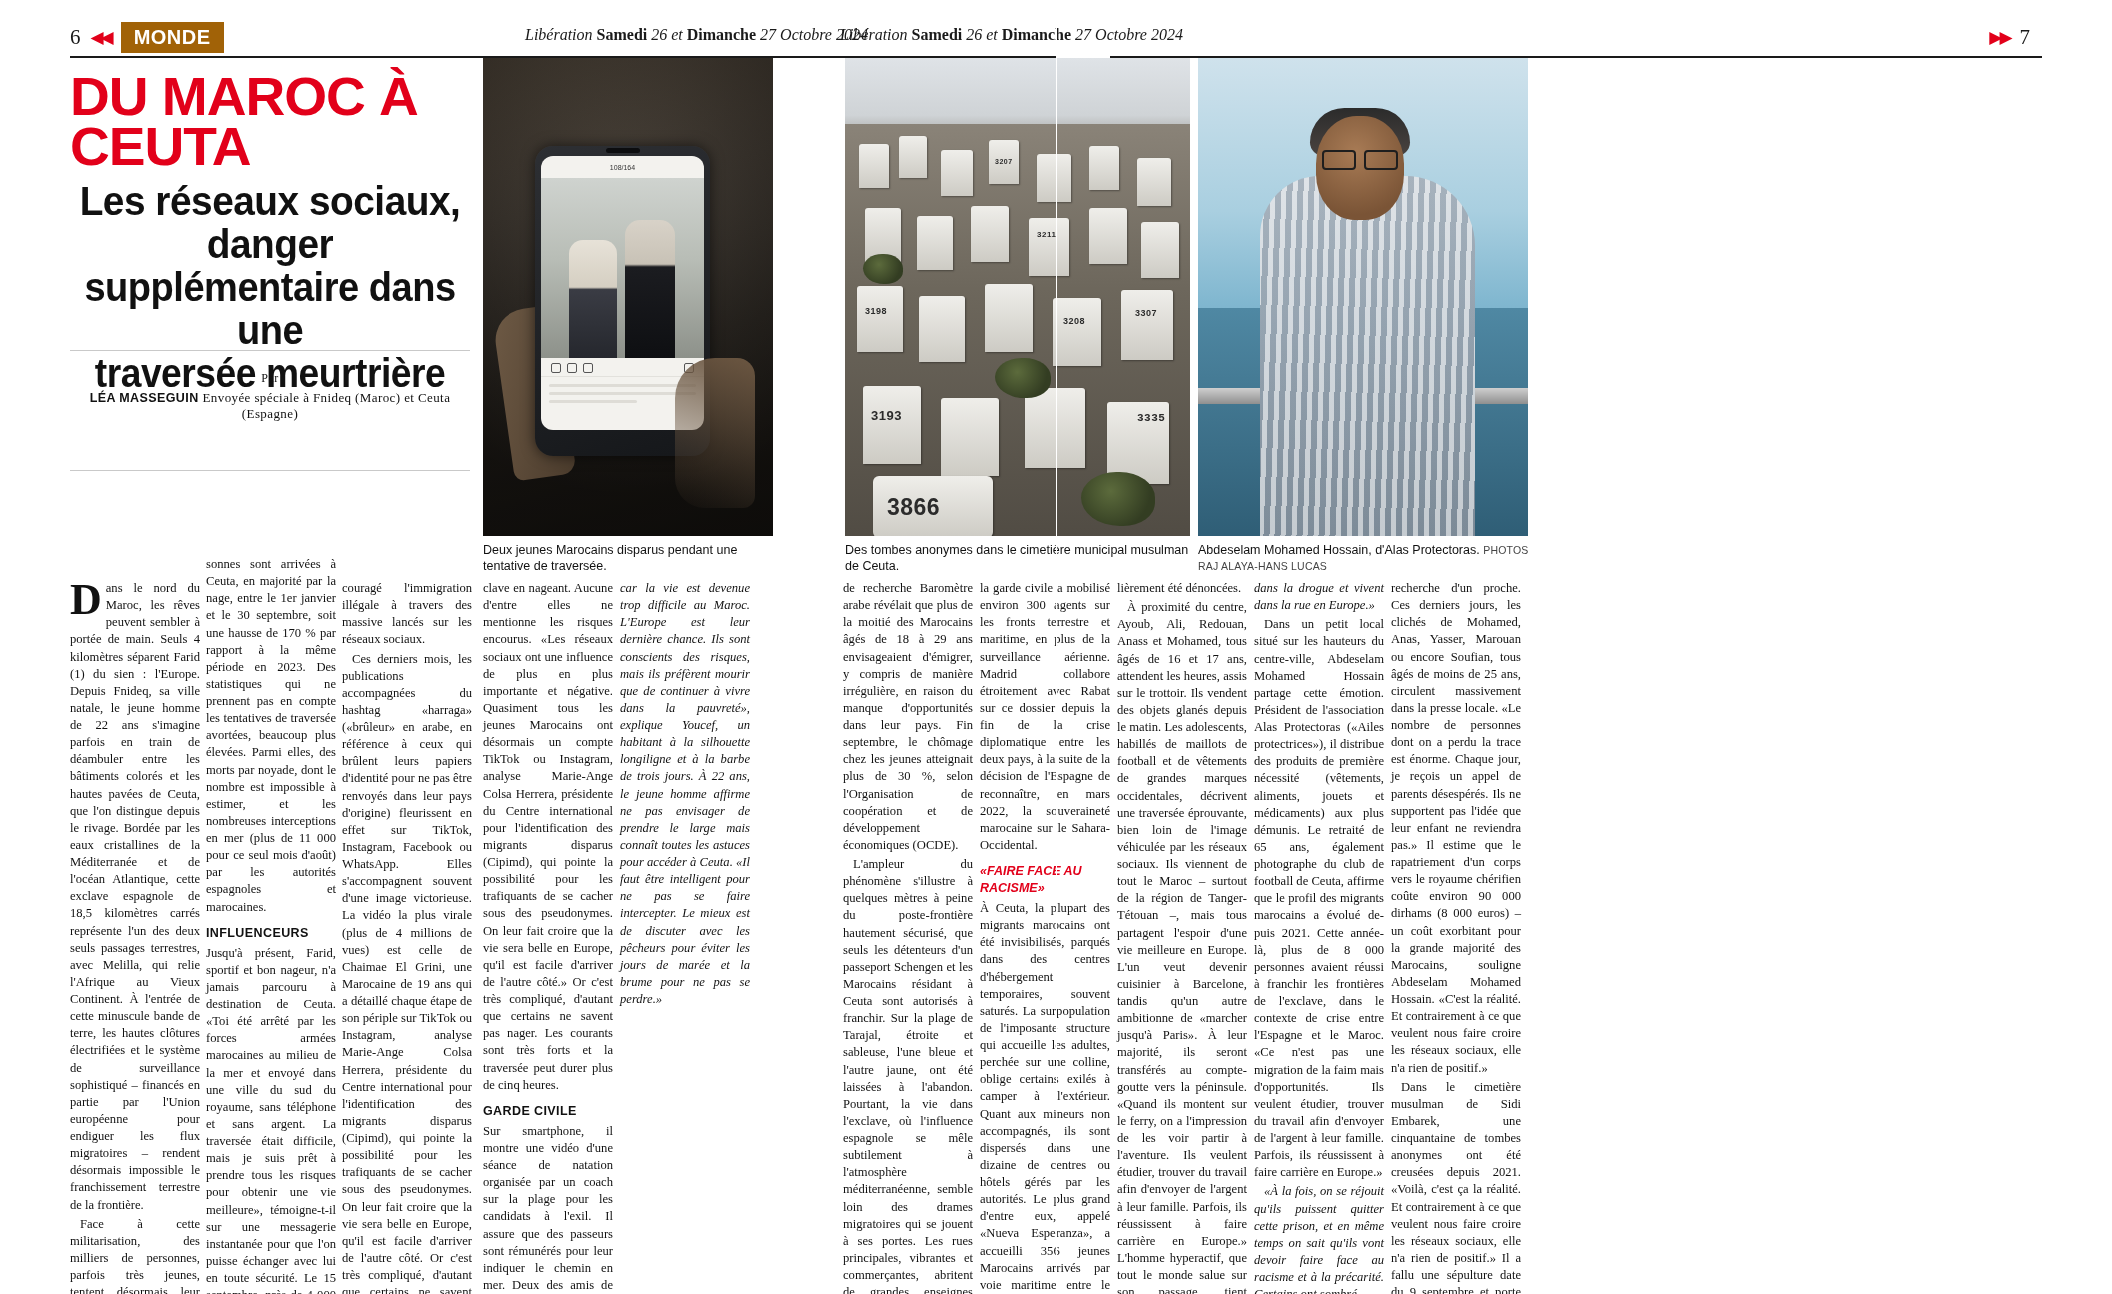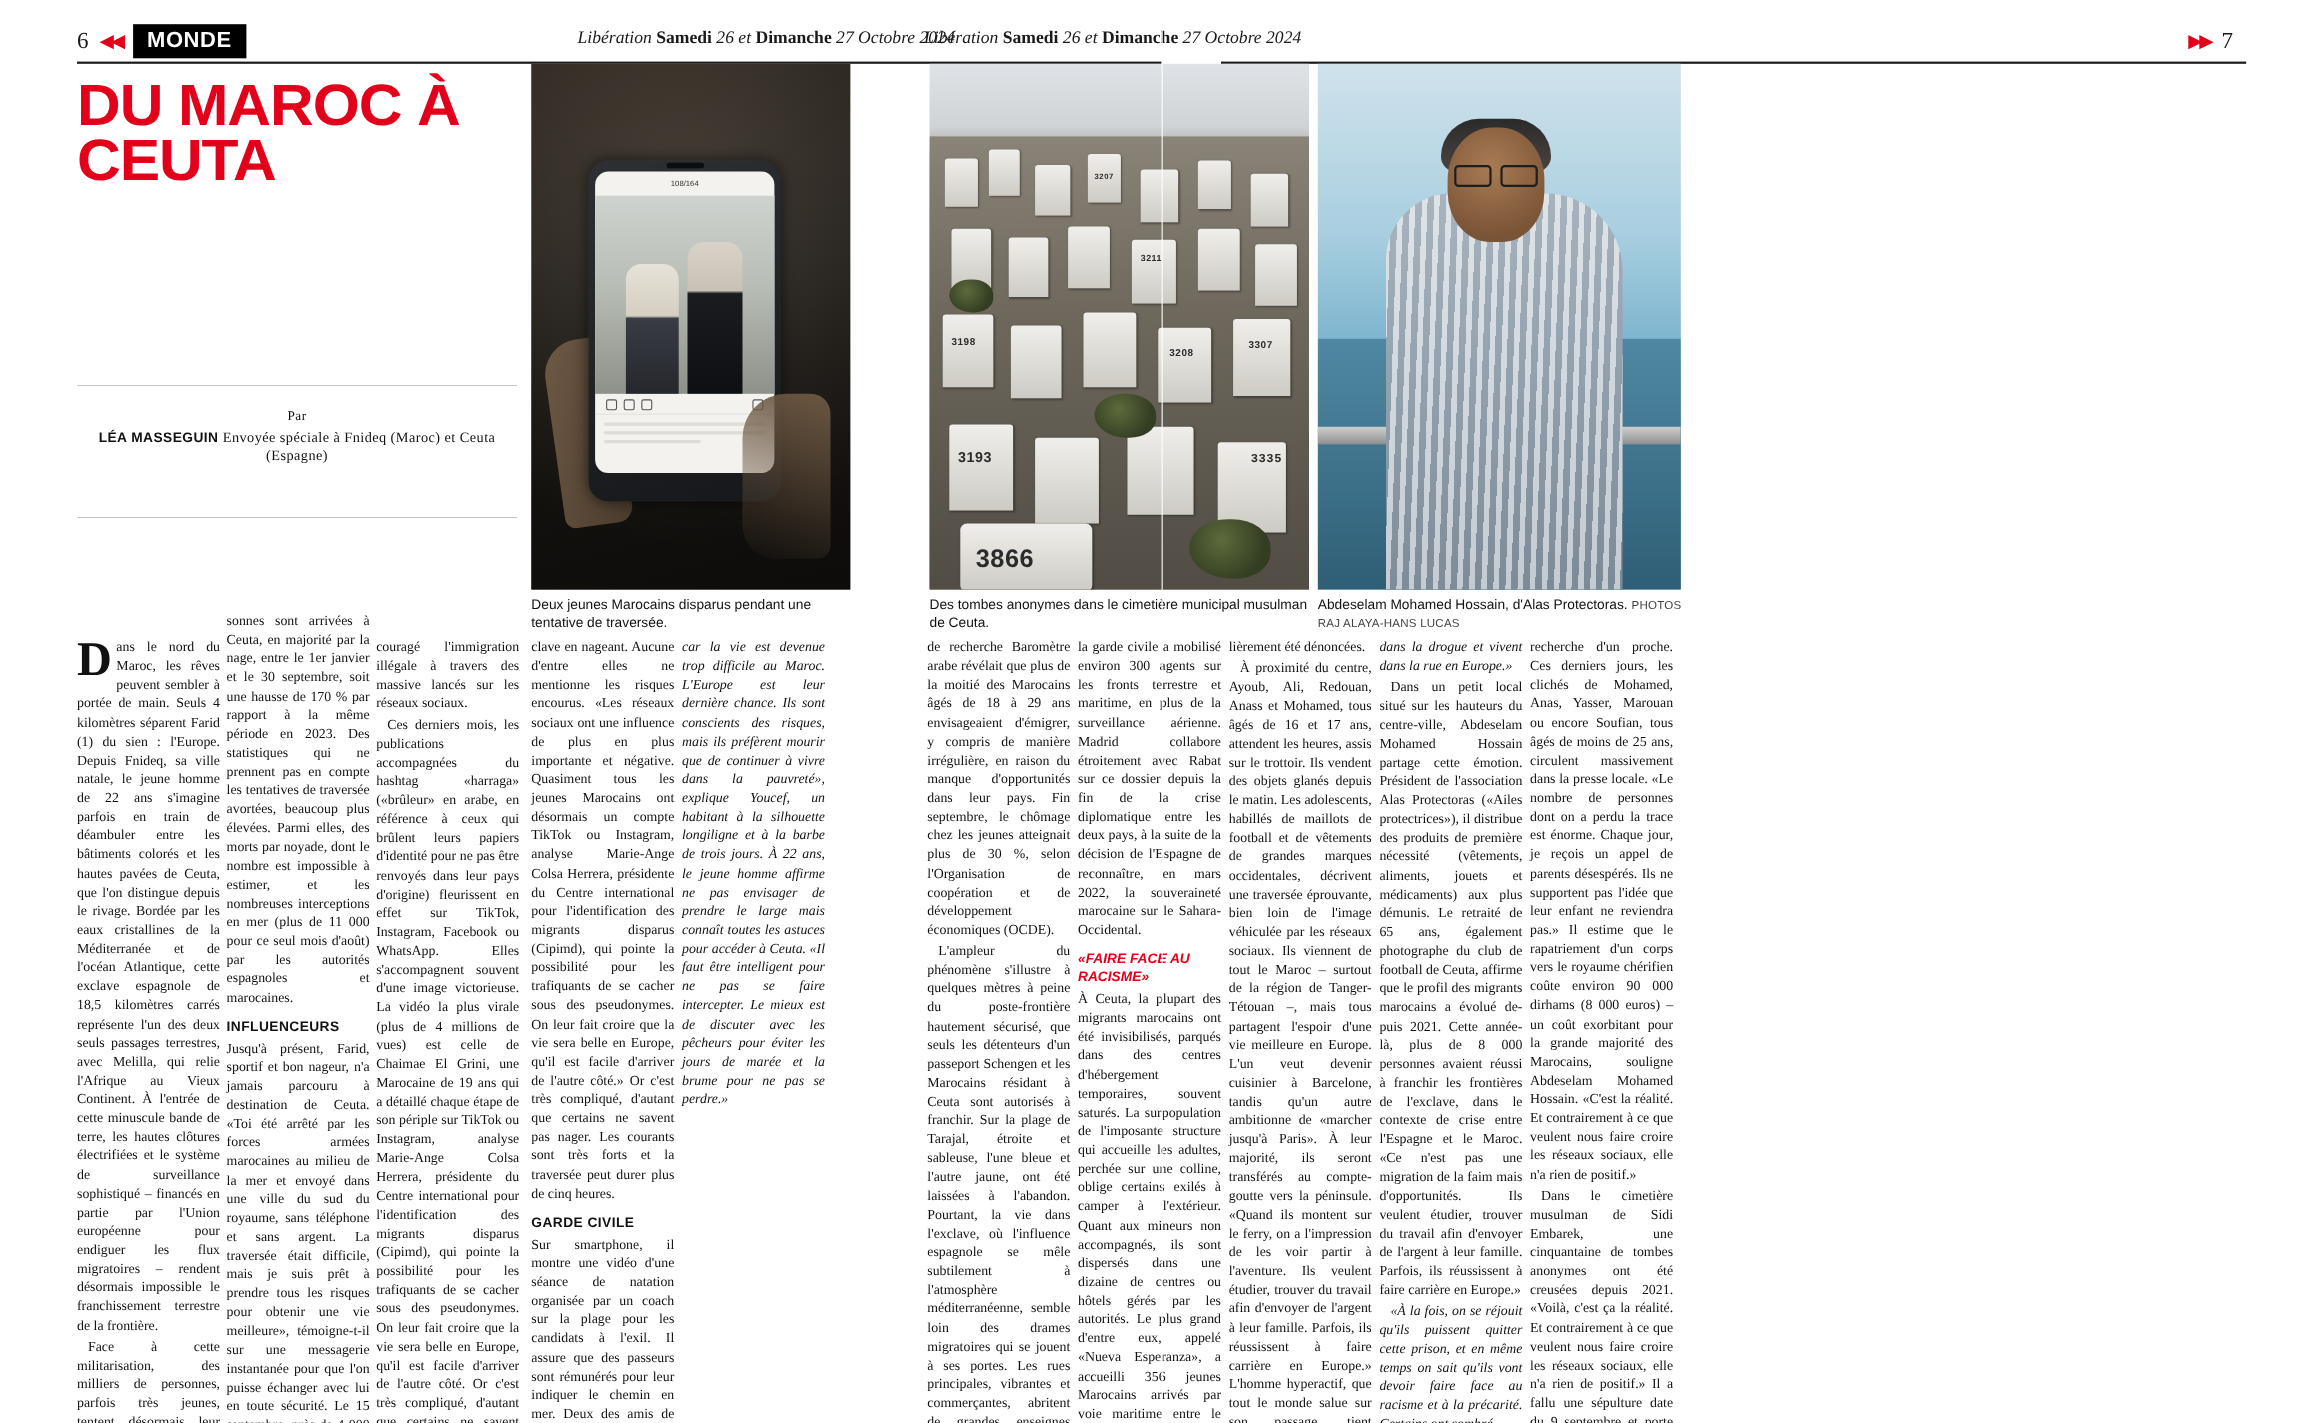--- a/index.html
+++ b/index.html
@@ -49,7 +49,7 @@
     letter-spacing: -3px;
   }
   .rubric {
-    background: #000000;
+    background: #a16207;
     color: #ffffff;
     font-family: "Liberation Sans", sans-serif;
     font-weight: bold;

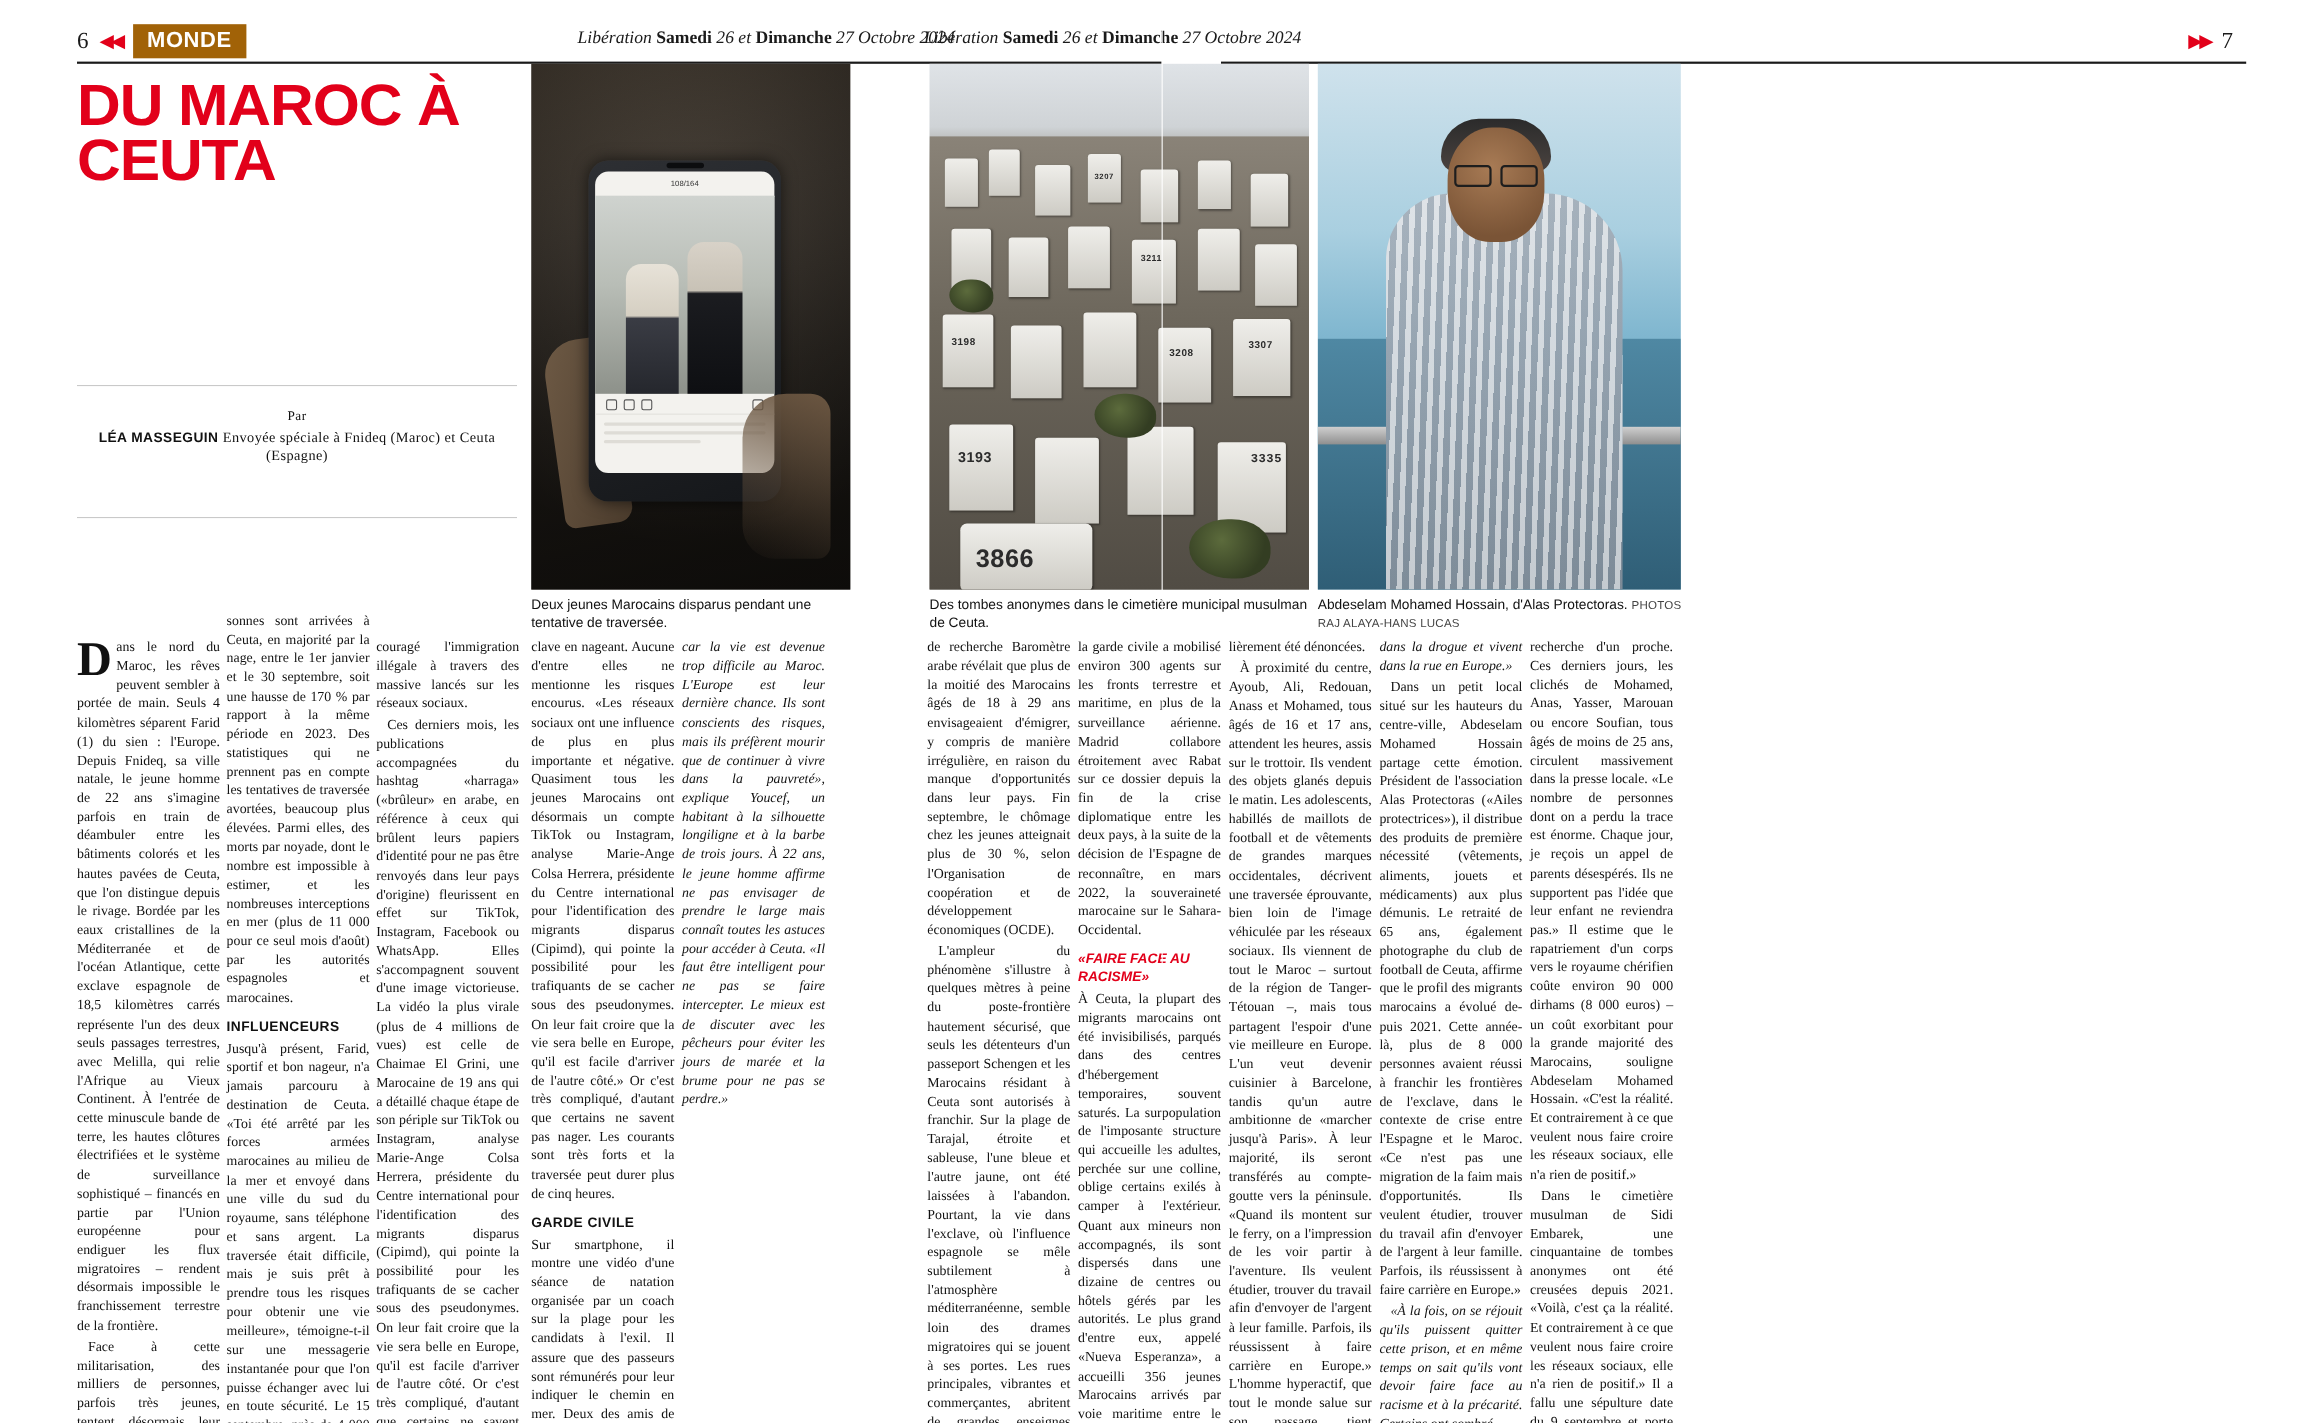--- a/index.html
+++ b/index.html
@@ -389,6 +389,11 @@
 
   <div class="headline-wrap">
     <div class="kicker">DU MAROC À CEUTA</div>
+    <div class="headline">
+      <span class="hl-2">Les réseaux sociaux, danger</span>
+      <span class="hl-3">supplémentaire dans une</span>
+      <span class="hl-4">traversée meurtrière</span>
+    </div>
   </div>
 
   <div class="chapeau-rule"></div>

